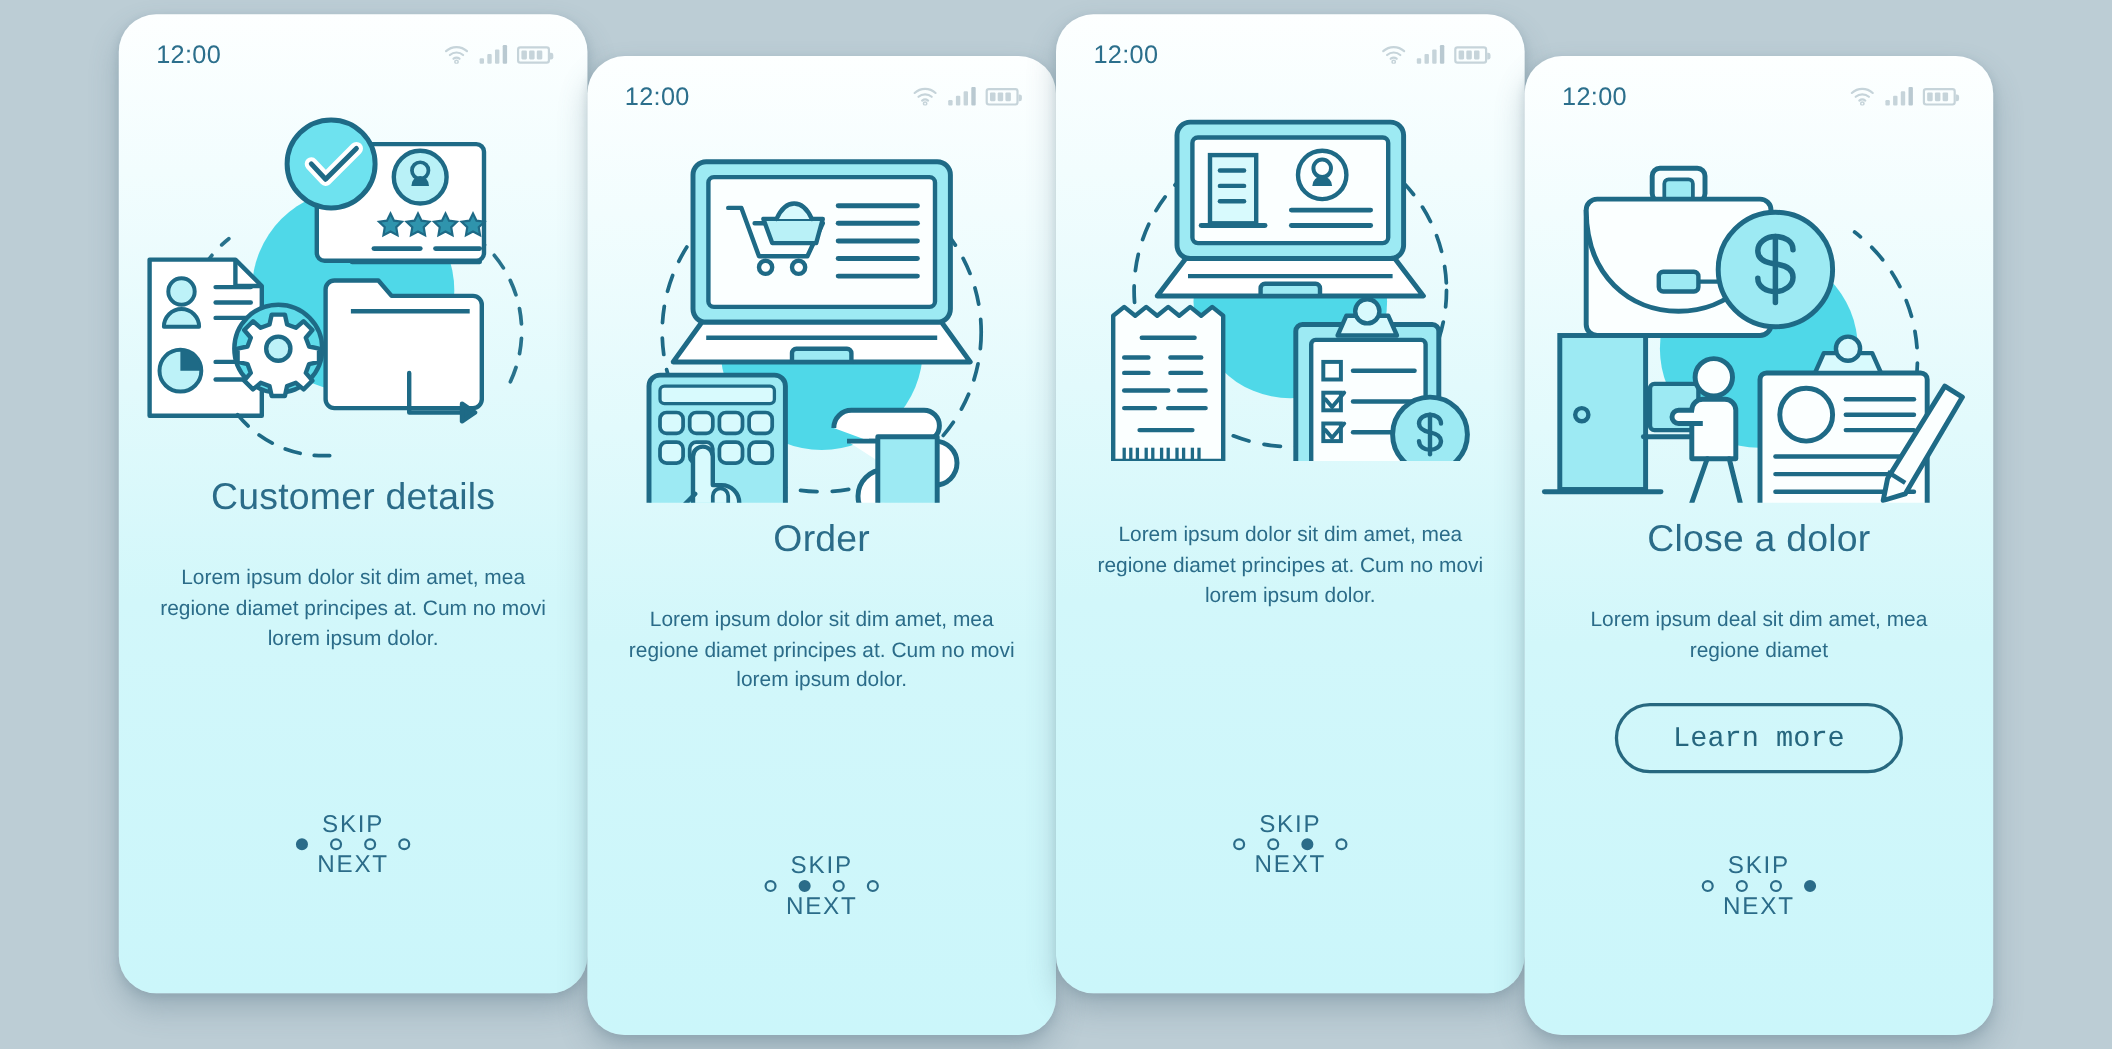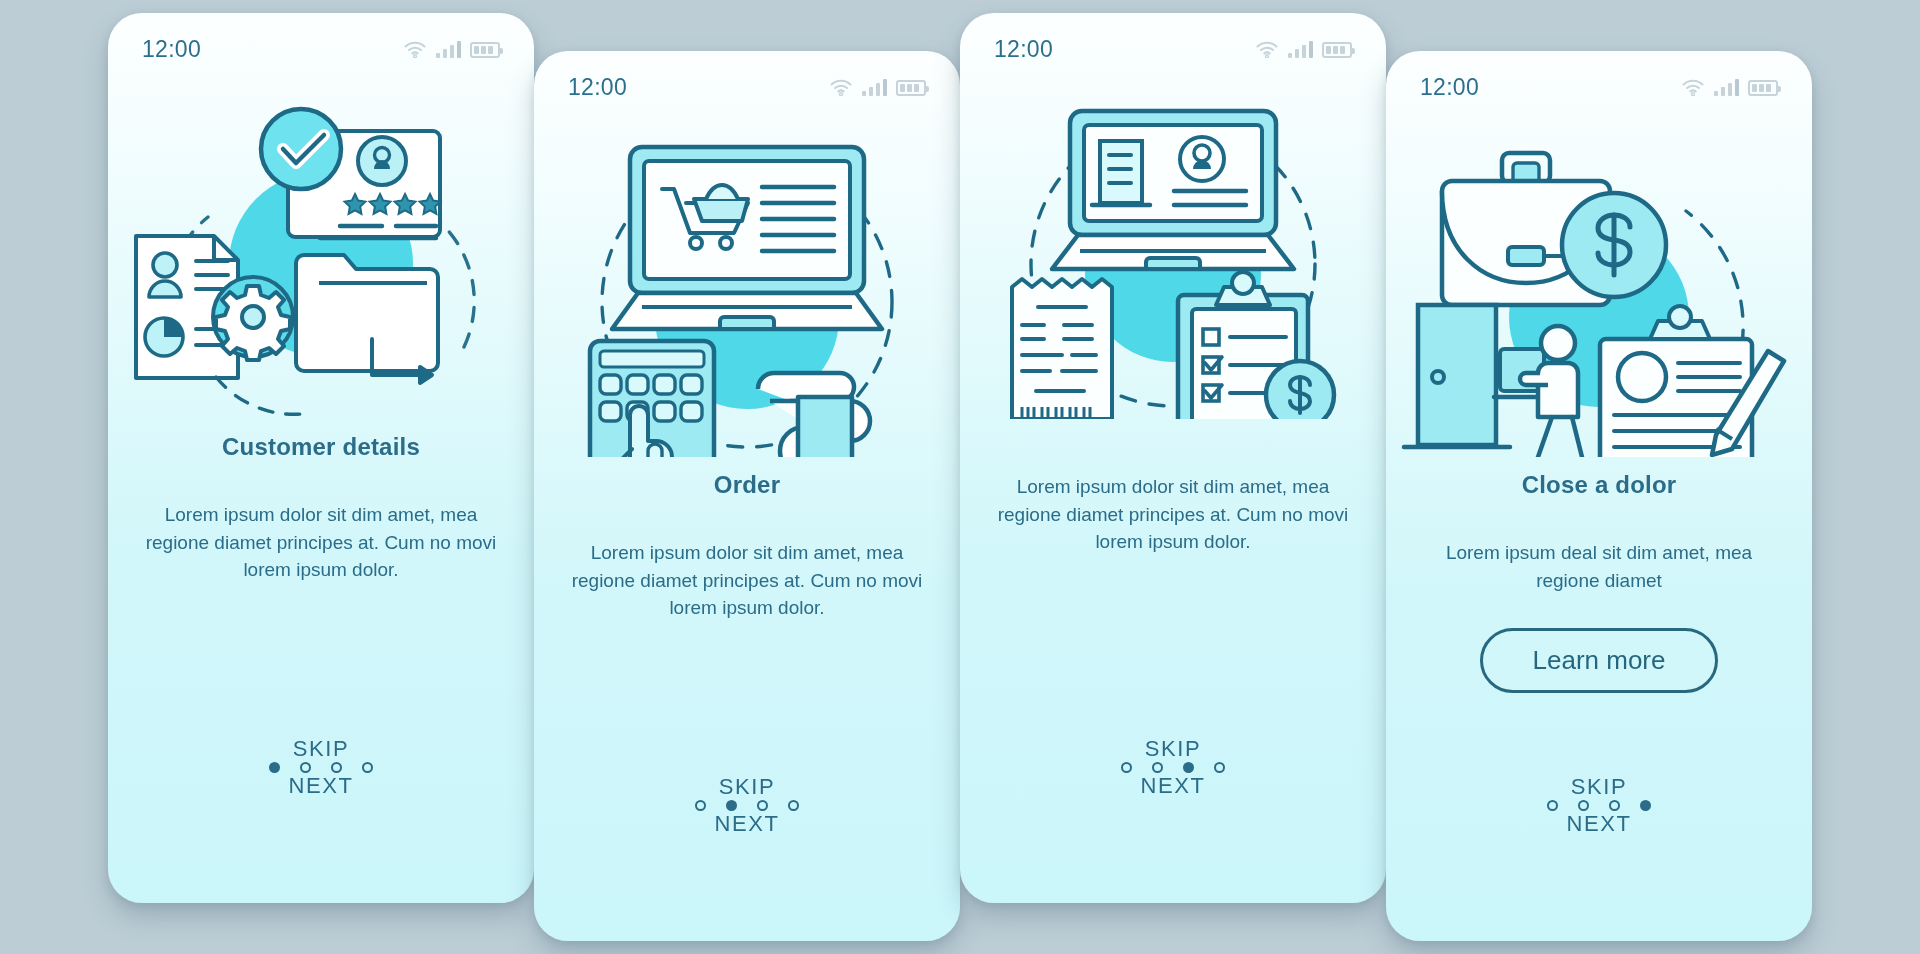--- a/index.html
+++ b/index.html
@@ -48,7 +48,7 @@
 
   
   .copy { position:absolute; left:0; right:0; top:420px; text-align:center; padding:0 26px; }
-  .title { font-size:24px; font-weight:700; color:#2b6c89; letter-spacing:.2px; }
+  .title { font-size:34px; font-weight:400; color:#2b6c89; letter-spacing:.2px; }
   .desc { margin-top:40px; font-size:19px; line-height:1.45; color:#2b6c89; }
   .learn-wrap { margin-top:34px; display:flex; justify-content:center; }
   .learn {

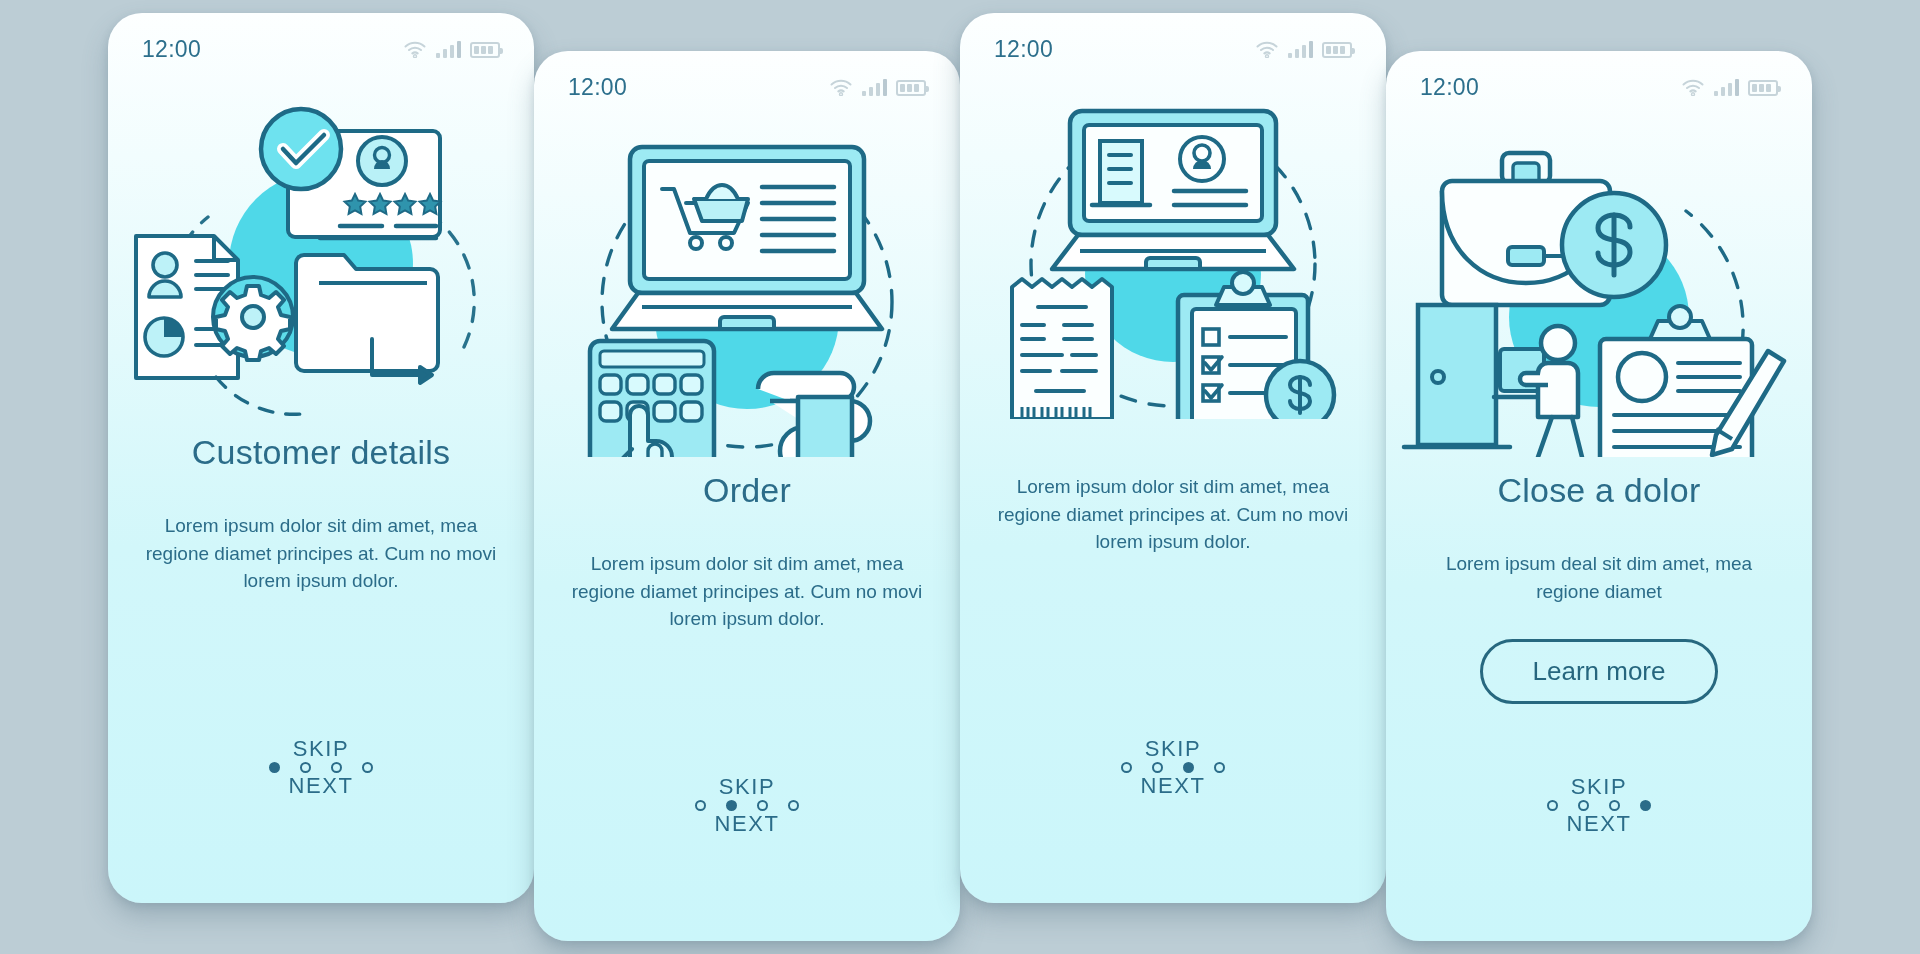--- a/index.html
+++ b/index.html
@@ -54,7 +54,7 @@
   .learn {
     display:inline-block; border:3px solid #27687f; border-radius:40px;
     padding:14px 50px; font-size:26px; color:#26667e; background:transparent;
-    cursor:pointer; font-family:Liberation Sans, sans-serif;
+    cursor:pointer; font-family:Liberation Mono, monospace;
   }
 
   

